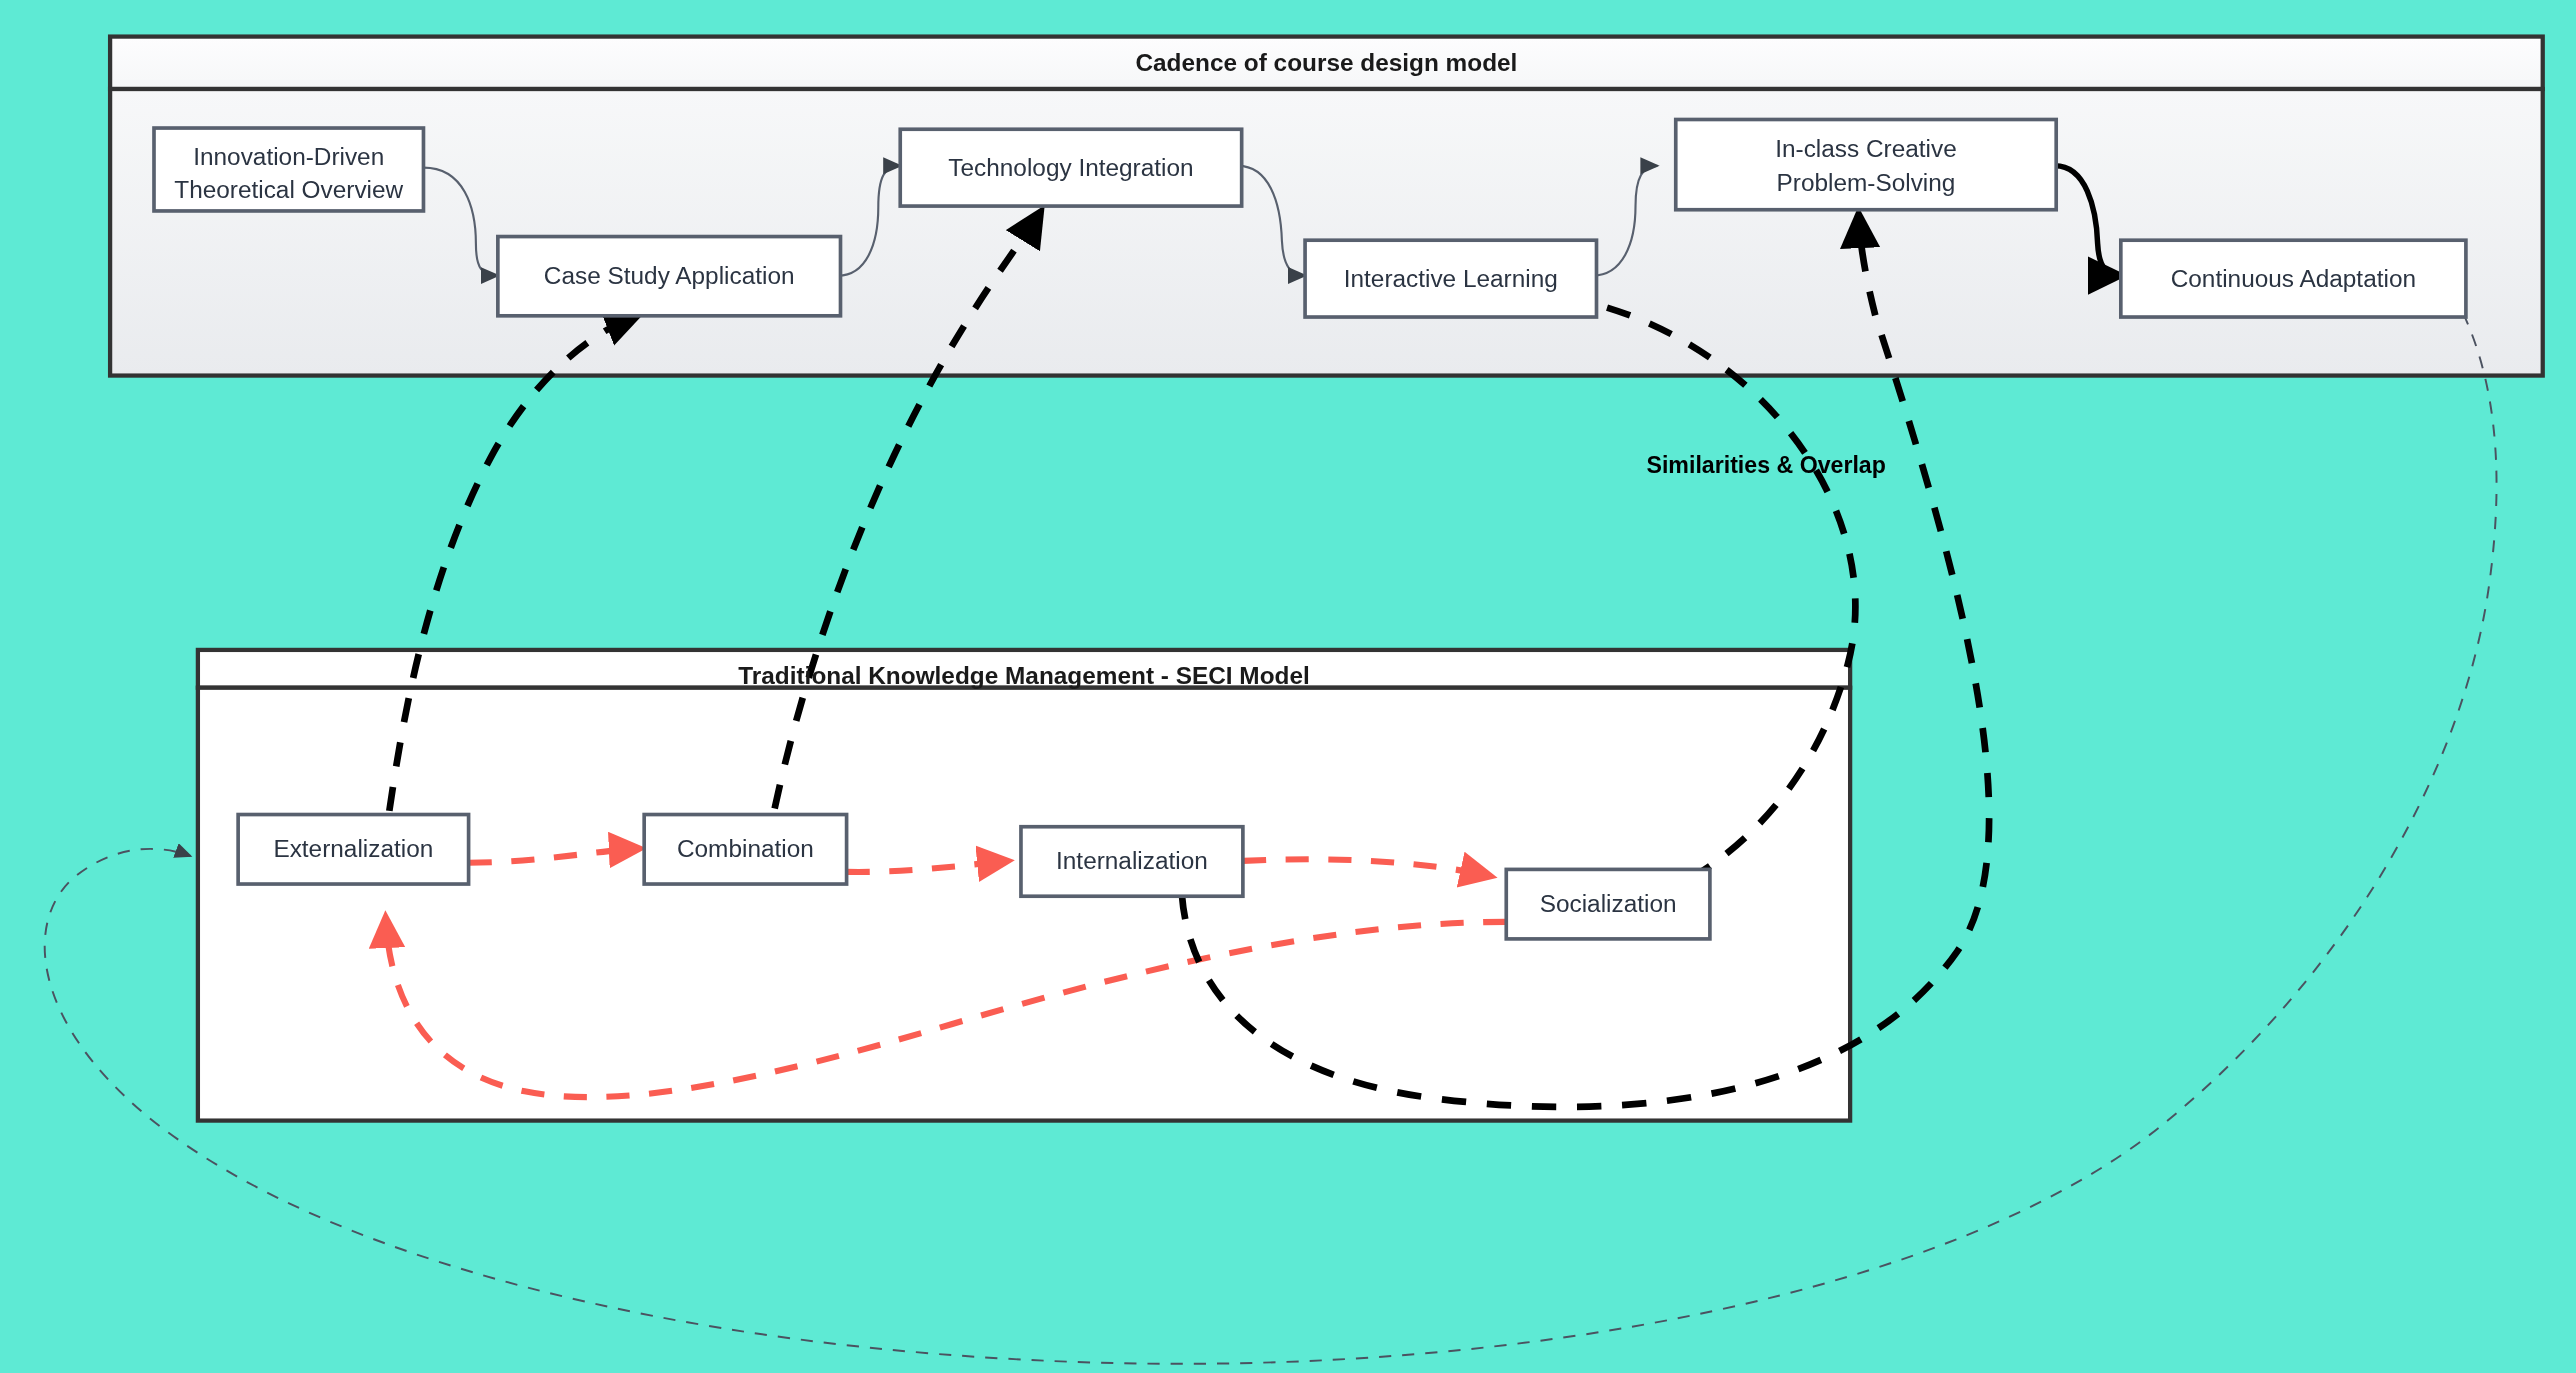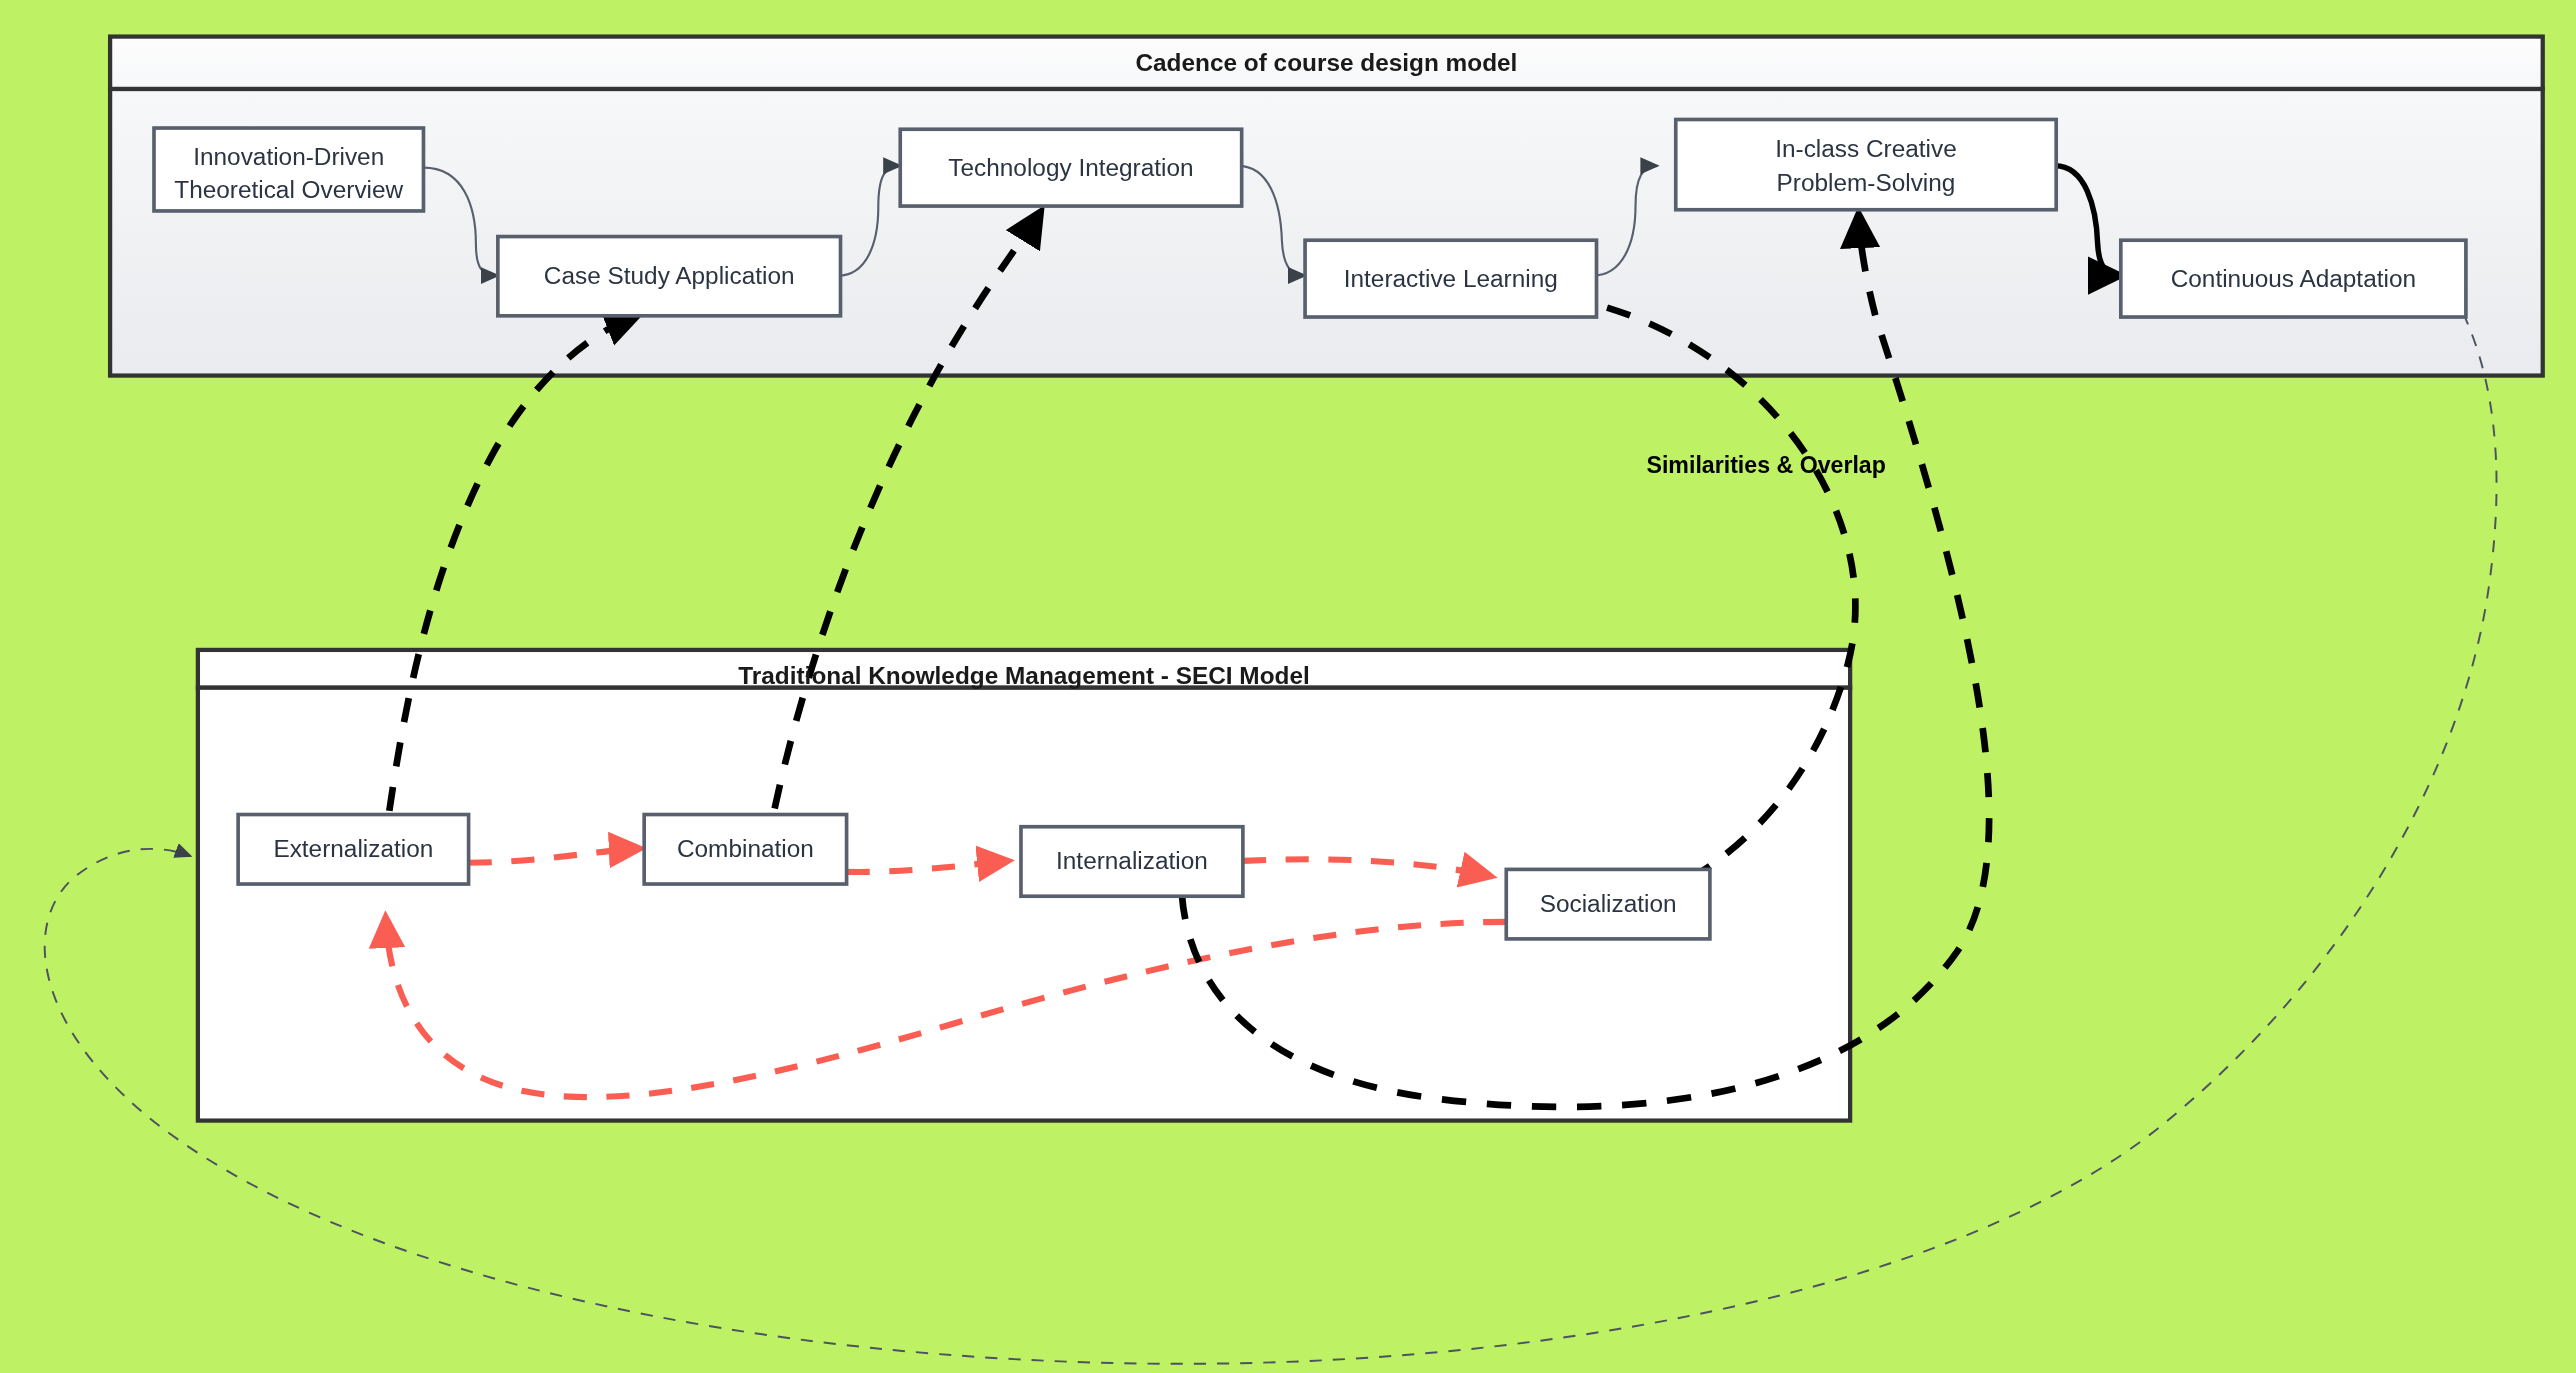--- a/index.html
+++ b/index.html
@@ -18,7 +18,7 @@
     position: relative;
     width: 2576px;
     height: 1373px;
-    background: #bef264;
+    background: #5eead4;
   }
   svg.layer {
     position: absolute;

